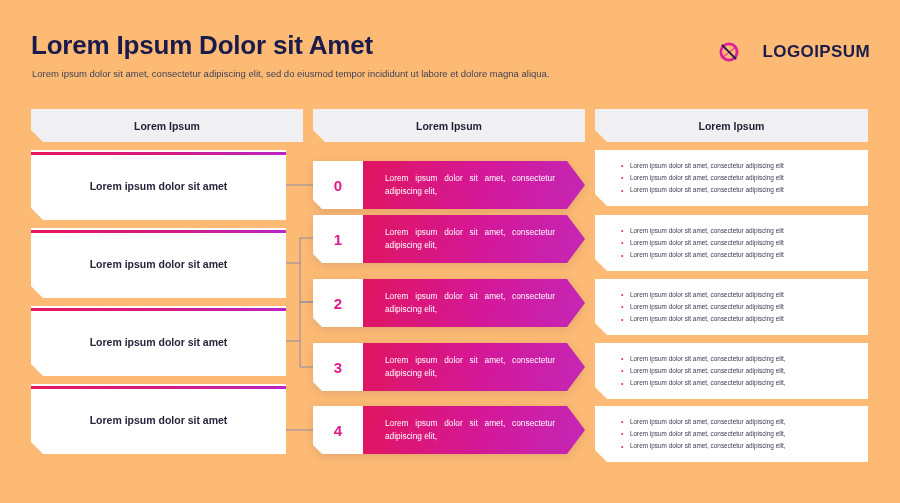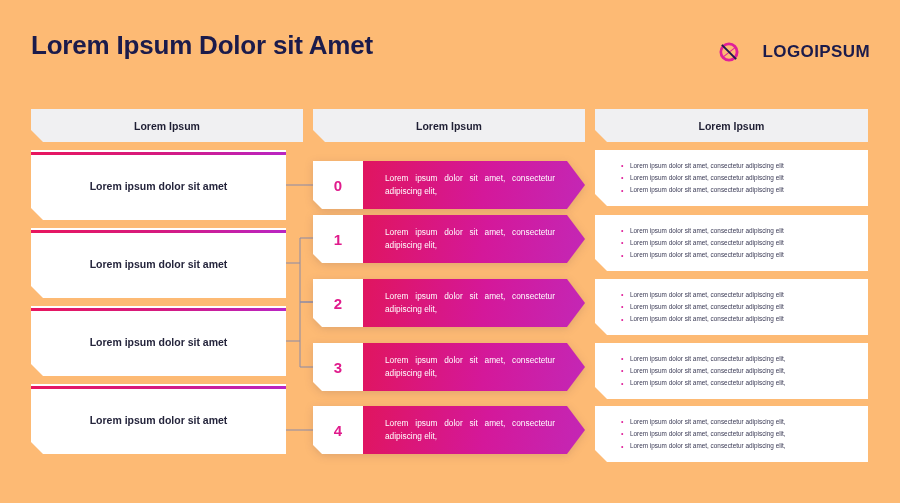--- a/index.html
+++ b/index.html
@@ -110,6 +110,7 @@
 <div class="page">
 
   <div class="title">Lorem Ipsum Dolor sit Amet</div>
+  <div class="subtitle">Lorem ipsum dolor sit amet, consectetur adipiscing elit, sed do eiusmod tempor incididunt ut labore et dolore magna aliqua.</div>
 
   <div class="logo">
     <svg class="logo-mark" viewBox="0 0 24 24">

